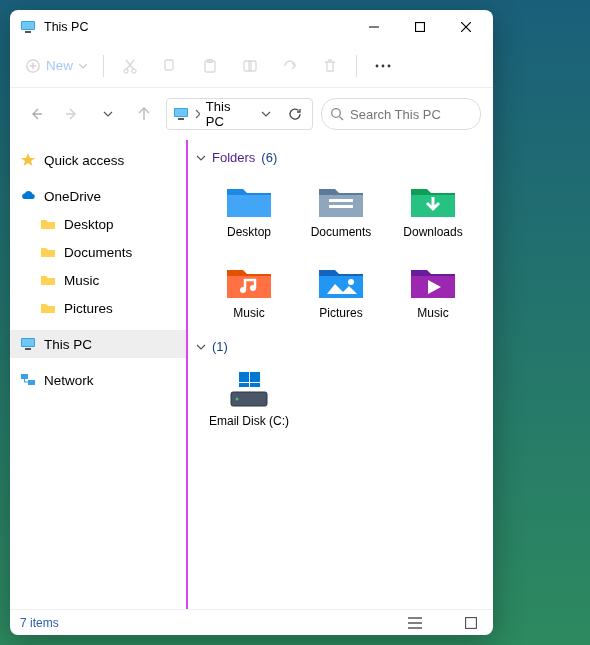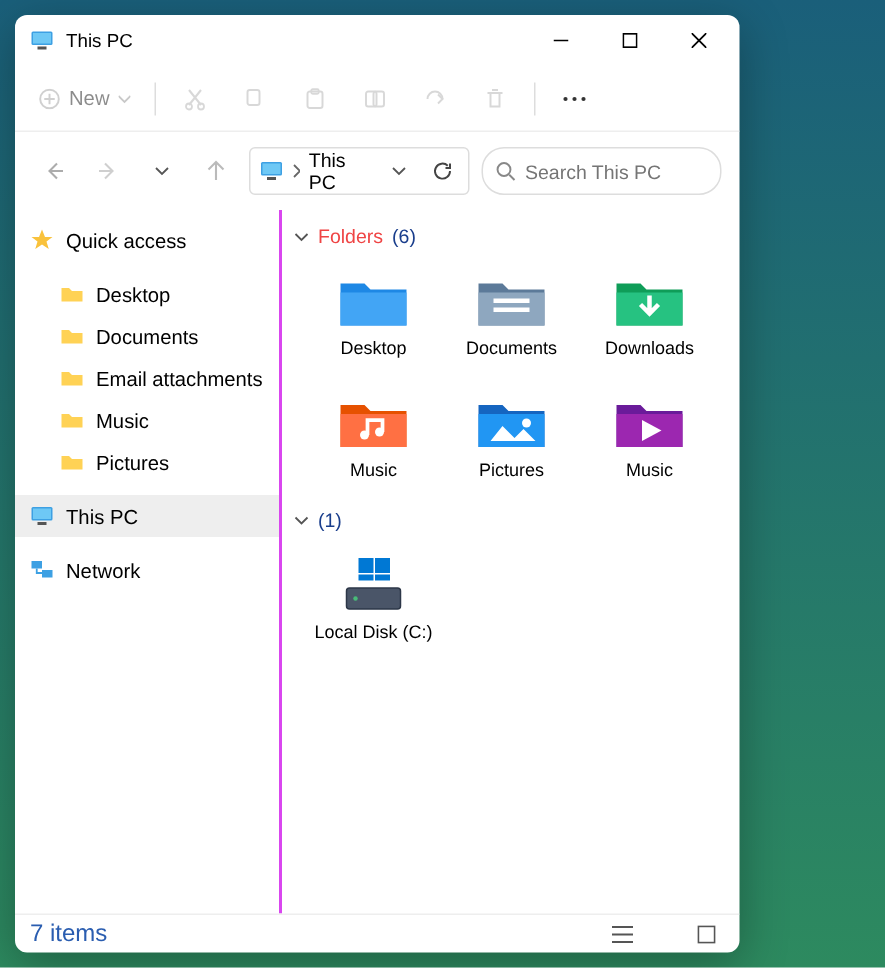--- a/index.html
+++ b/index.html
@@ -12,7 +12,7 @@
   .toolbar { display:flex; align-items:center; height:44px; padding:0 6px; border-bottom: 1px solid #eee; }
   .tool { width:40px; height:36px; display:flex; align-items:center; justify-content:center; border:none; background:none; cursor:pointer; border-radius:4px; color:#666; }
   .tool.disabled { opacity:.45; }
-  .new-btn { width:auto; padding:0 10px; gap:6px; font-size:13.5px; color:#000000; }
+  .new-btn { width:auto; padding:0 10px; gap:6px; font-size:13.5px; color:#3b82f6; }
   .sep { width:1px; height:22px; background:#ddd; margin:0 6px; }
   .addrbar { display:flex; align-items:center; gap:8px; padding:10px 12px; }
   .nav-btn { width:28px; height:28px; display:flex; align-items:center; justify-content:center; border:none; background:none; cursor:pointer; border-radius:4px; }

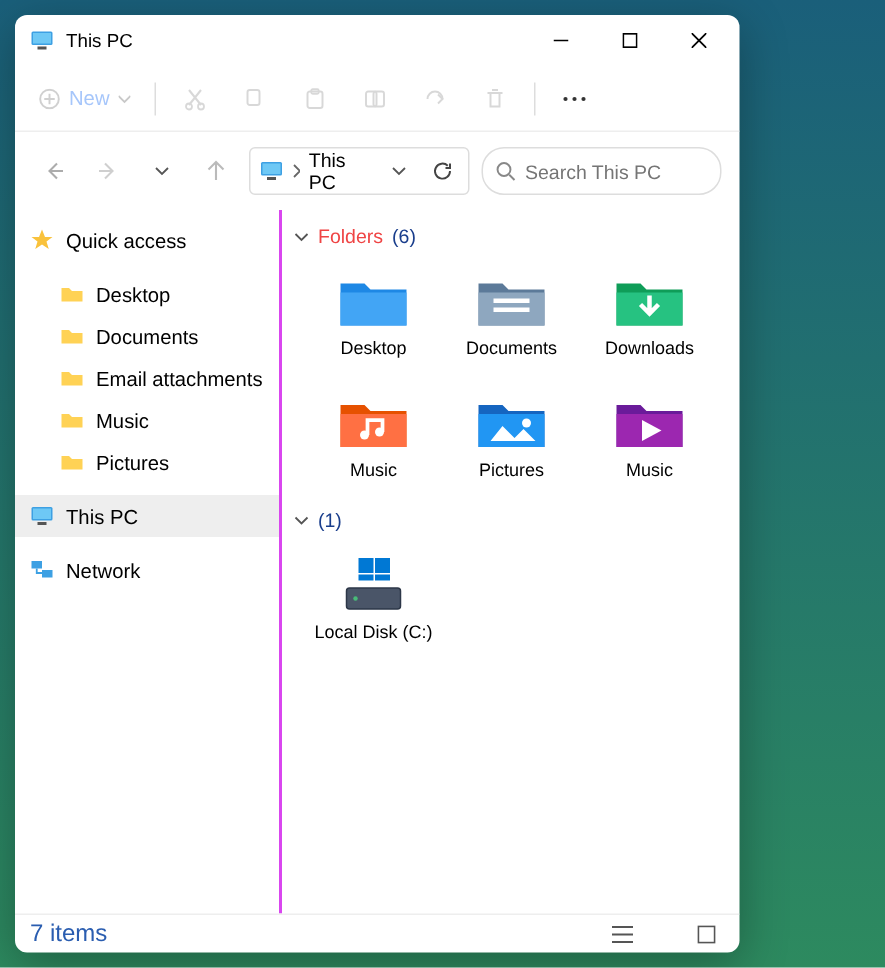--- a/index.html
+++ b/index.html
@@ -32,7 +32,7 @@
   .content { flex:1; overflow:auto; padding:6px 0 0 0; }
   .section-head { display:flex; align-items:center; gap:6px; padding:4px 8px; cursor:pointer; }
   .section-head .chev { color:#555; }
-  .section-head .label { font-size:13px; color:#ef4444; }
+  .section-head .label { font-size:13px; color:#4c1d95; }
   .section-head .count { font-size:13px; color:#1a3e8c; }
   .item-grid { display:flex; flex-wrap:wrap; padding:6px 0 8px 18px; gap:10px 6px; }
   .item { width:86px; display:flex; flex-direction:column; align-items:center; gap:4px; padding:6px 2px; border-radius:4px; cursor:pointer; }

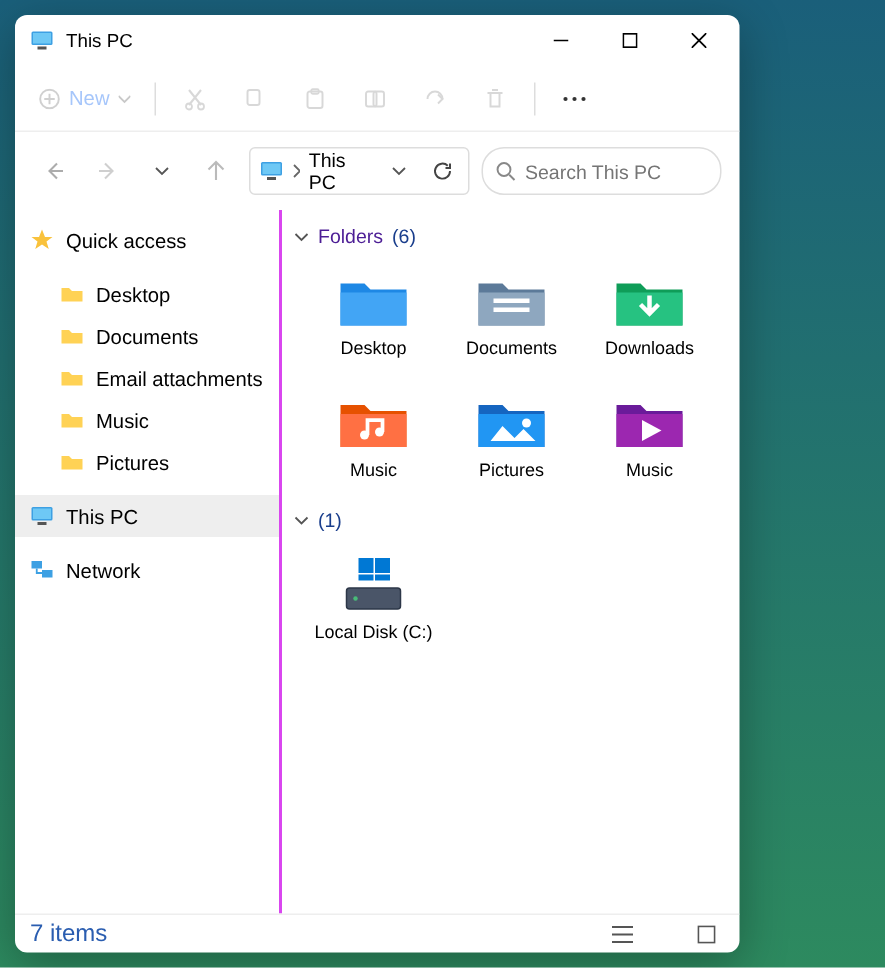--- a/index.html
+++ b/index.html
@@ -198,6 +198,14 @@
         <span>Quick access</span>
       </div>
       <div class="side-gap"></div>
+      <div class="side-item">
+        <span class="side-icon">
+            <svg width="16" height="16">
+              <path d="M4 11 A3 3 0 0 1 5 5.2 A4 4 0 0 1 12.5 6 A2.5 2.5 0 0 1 12 11 Z" fill="#0078d4"></path>
+            </svg>
+          </span>
+        <span>OneDrive</span>
+      </div>
       <div class="side-item indent">
         <span class="side-icon">
             <svg width="16" height="16">

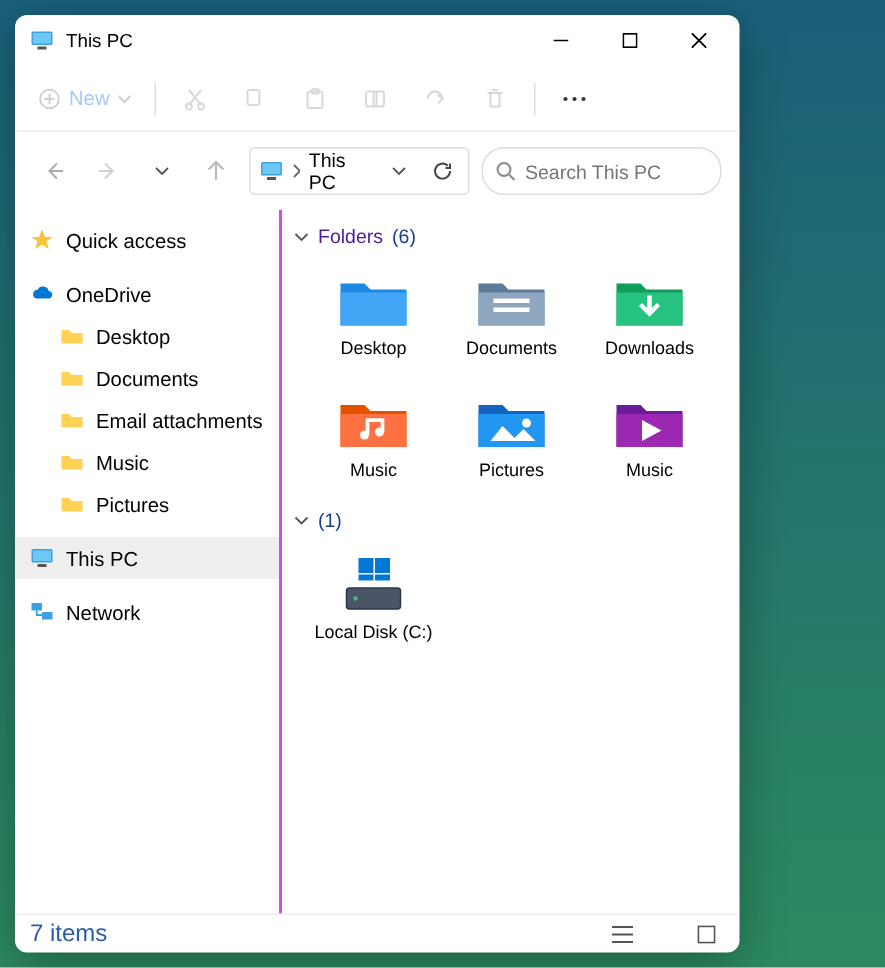--- a/index.html
+++ b/index.html
@@ -228,14 +228,6 @@
               <path d="M1 4 H6 L8 6 H15 V13 H1 Z" fill="#ffd255"></path>
             </svg>
           </span>
-        <span>Email attachments</span>
-      </div>
-      <div class="side-item indent">
-        <span class="side-icon">
-            <svg width="16" height="16">
-              <path d="M1 4 H6 L8 6 H15 V13 H1 Z" fill="#ffd255"></path>
-            </svg>
-          </span>
         <span>Music</span>
       </div>
       <div class="side-item indent">

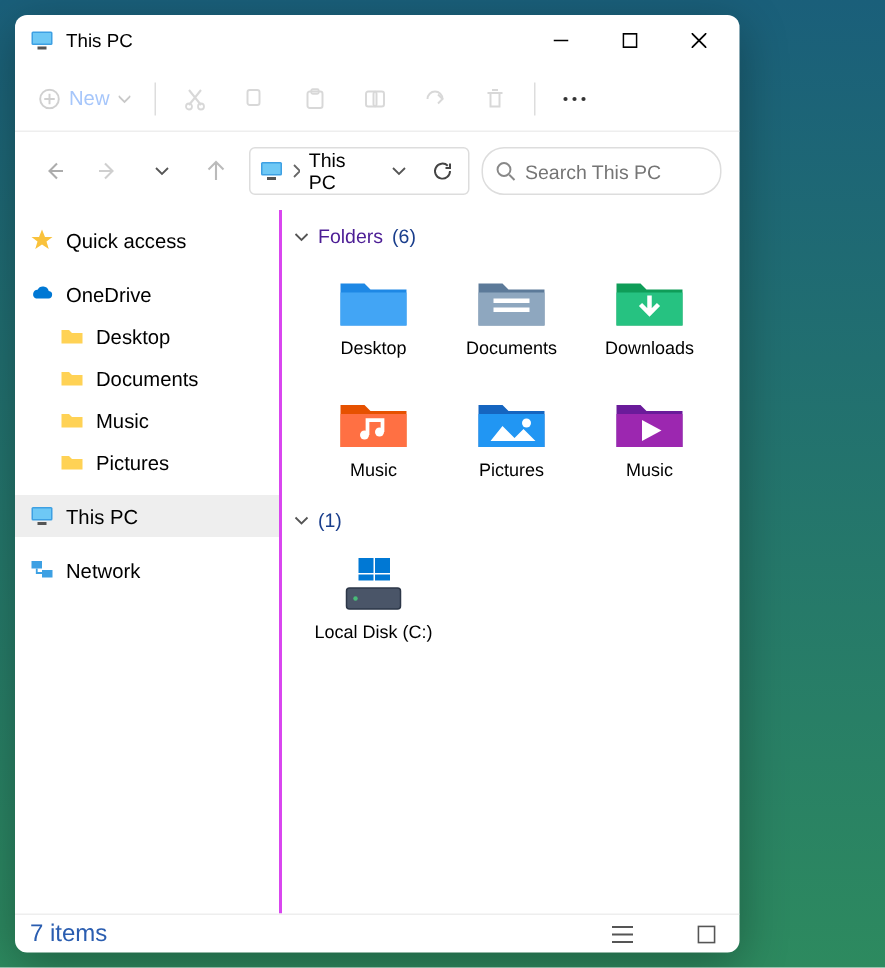--- a/index.html
+++ b/index.html
@@ -354,7 +354,7 @@
                 <circle cx="12" cy="29" r="1.5" fill="#48bb78"></circle>
               </svg>
             </span>
-          <span class="lbl">Local Disk (C:)</span>
+          <span class="lbl">Email Disk (C:)</span>
         </div>
       </div>
     </div>

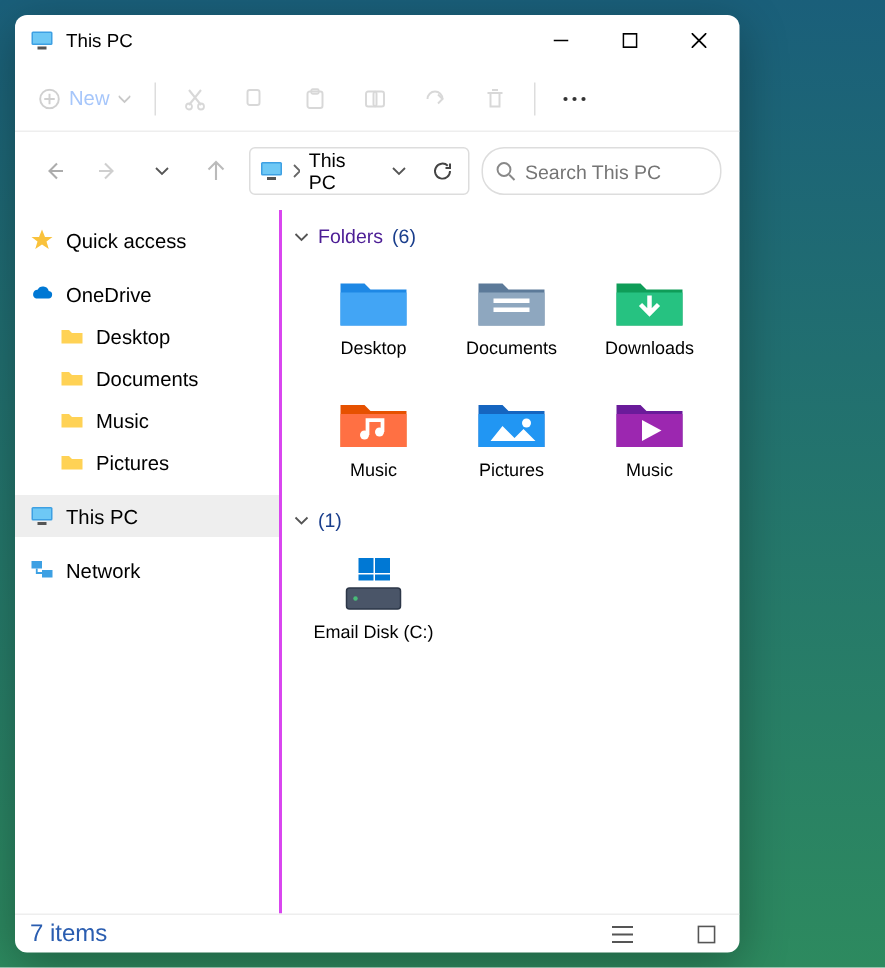--- a/index.html
+++ b/index.html
@@ -38,7 +38,7 @@
   .item { width:86px; display:flex; flex-direction:column; align-items:center; gap:4px; padding:6px 2px; border-radius:4px; cursor:pointer; }
   .item .ic { width:48px; height:40px; display:flex; align-items:center; justify-content:center; }
   .item .lbl { font-size:12px; text-align:center; line-height:1.25; }
-  .statusbar { border-top:1px solid #eee; height:26px; display:flex; align-items:center; padding:0 10px; font-size:16px; color:#2a5db0;gap:32px; }
+  .statusbar { border-top:1px solid #eee; height:26px; display:flex; align-items:center; padding:0 10px; font-size:12px; color:#2a5db0;gap:32px; }
   .statusbar .spacer { flex:1; }
   .view-btn { width:24px; height:20px; display:flex; align-items:center; justify-content:center; border:none; background:none; cursor:pointer; color:#555; }
   svg { display:block; }

